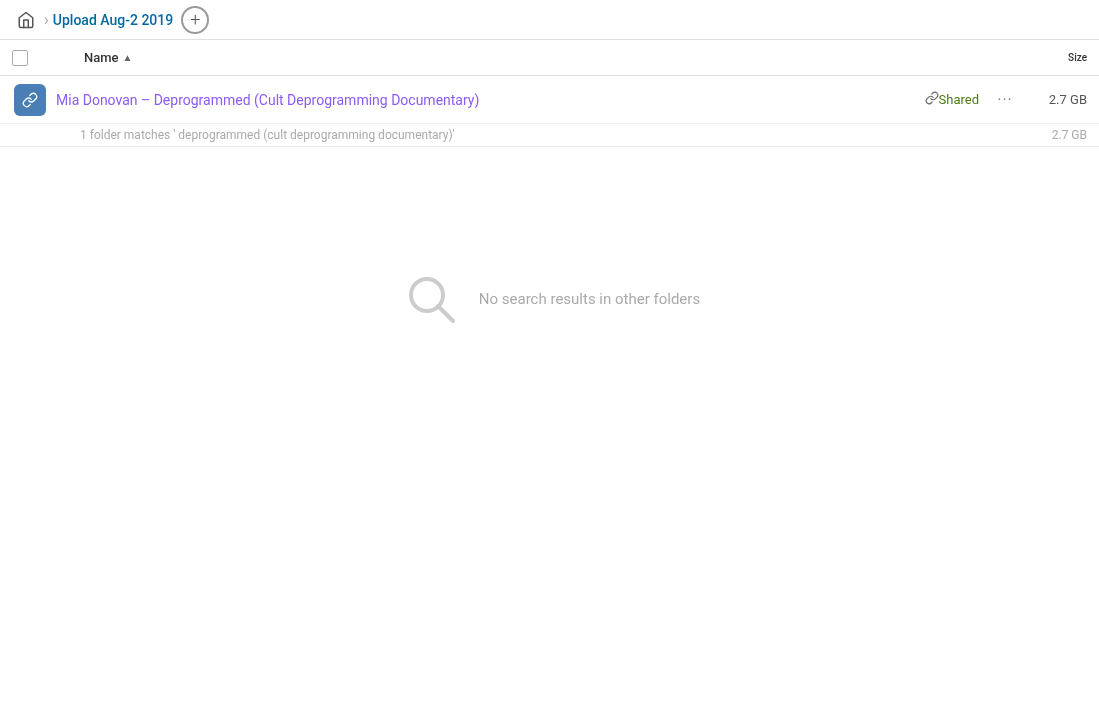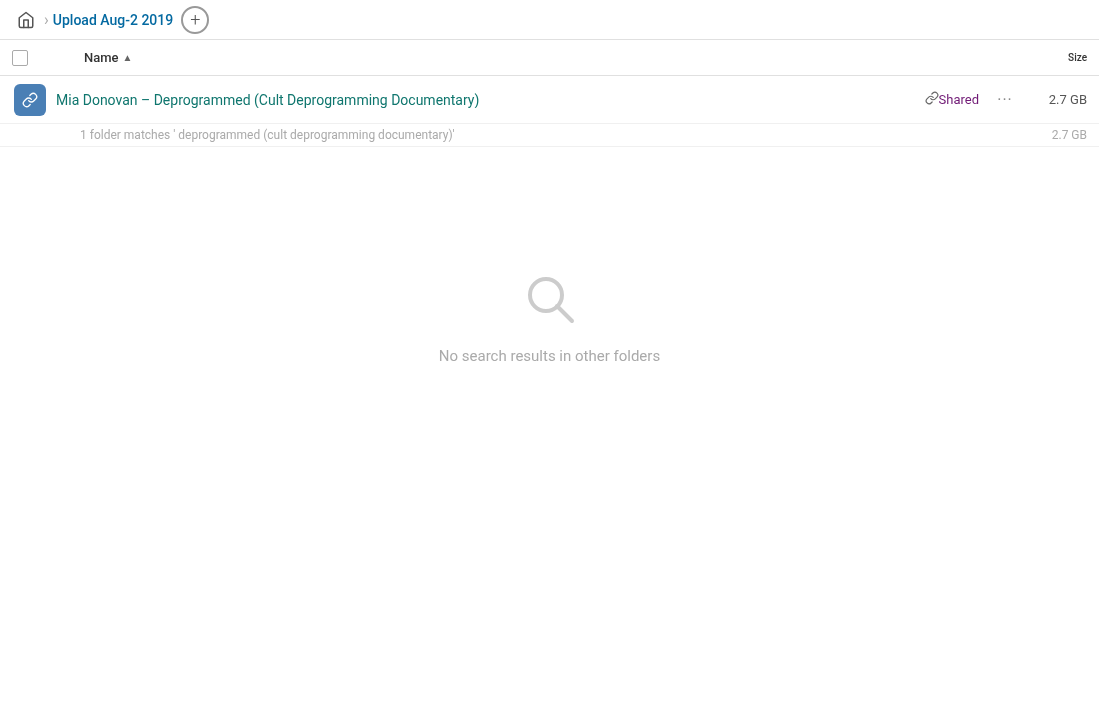--- a/index.html
+++ b/index.html
@@ -149,7 +149,7 @@
     .file-name {
       flex: 1;
       font-size: 14px;
-      color: #0f766e;
+      color: #8b5cf6;
       padding-left: 8px;
       white-space: nowrap;
       overflow: hidden;

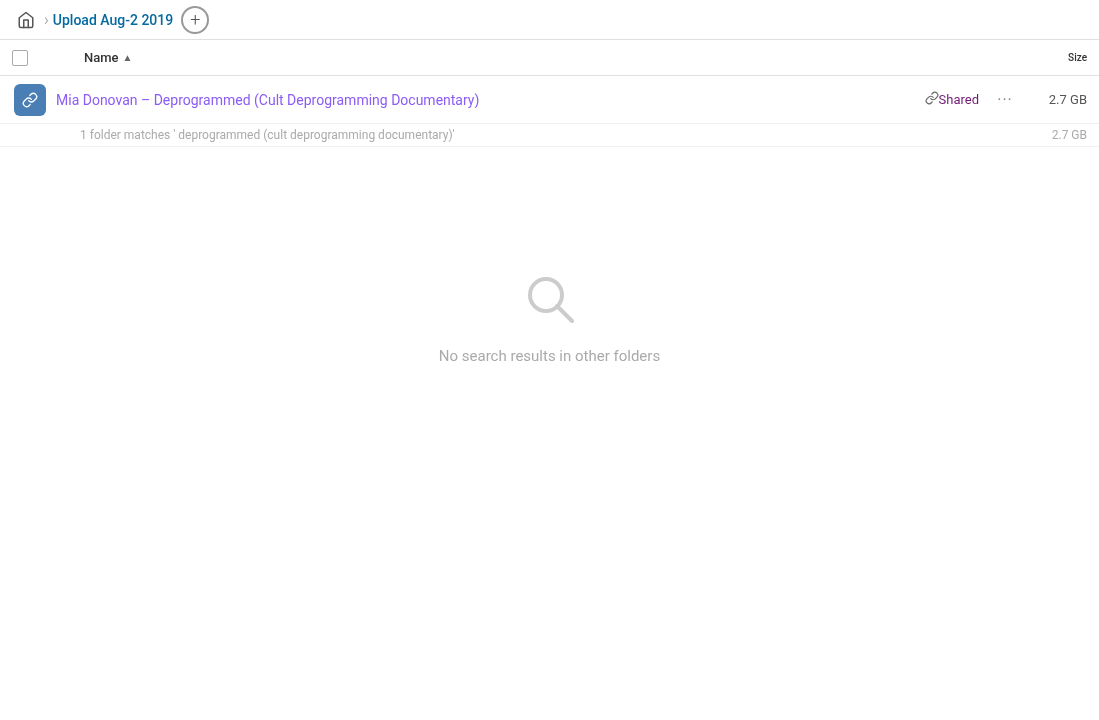--- a/index.html
+++ b/index.html
@@ -160,7 +160,7 @@
       display: flex;
       align-items: center;
       gap: 0;
-      color: #701a75;
+      color: #4d7c0f;
       font-size: 13px;
       margin-right: 12px;
       white-space: nowrap;

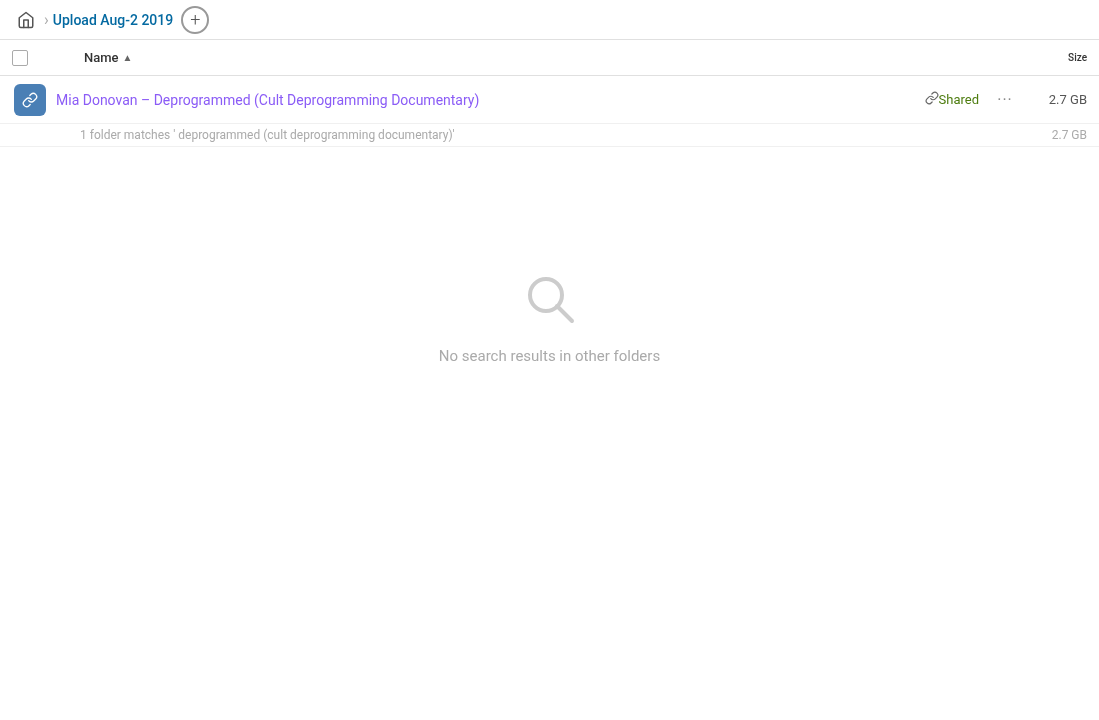--- a/index.html
+++ b/index.html
@@ -216,7 +216,6 @@
     
     .empty-state {
       display: flex;
-      flex-direction: column;
       align-items: center;
       justify-content: center;
       padding-top: 120px;

